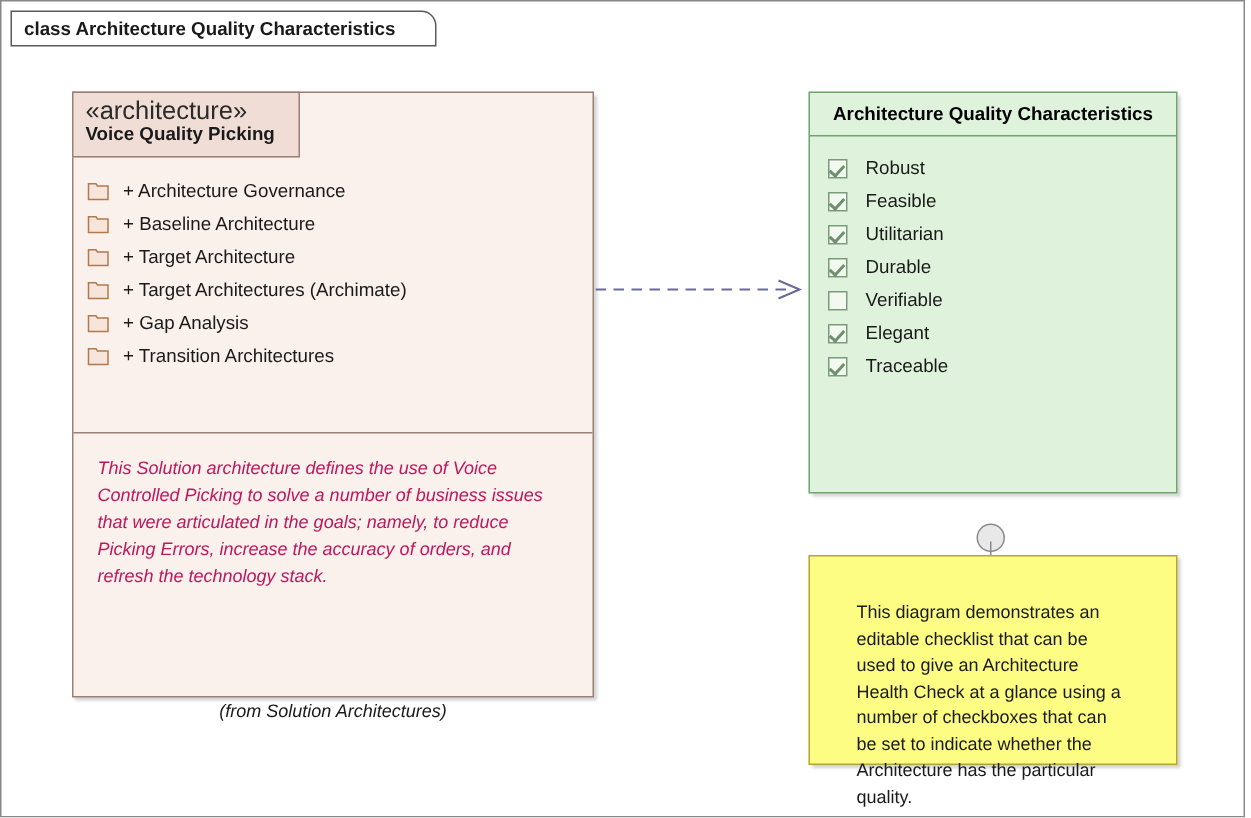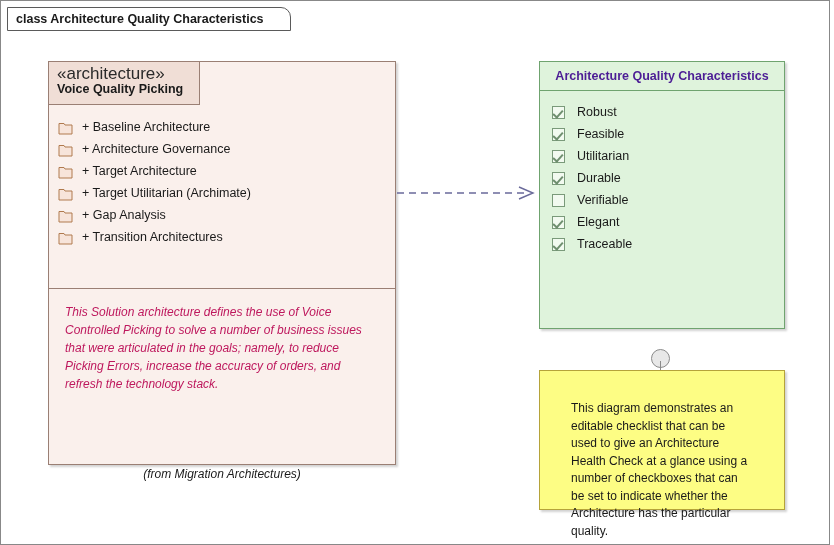--- a/index.html
+++ b/index.html
@@ -153,7 +153,7 @@
     justify-content: center;
     font-size: 12.5px;
     font-weight: bold;
-    color: #4c1d95;
+    color: #000000;
     border-bottom: 1px solid #6fa36f;
   }
   .checklist-items {

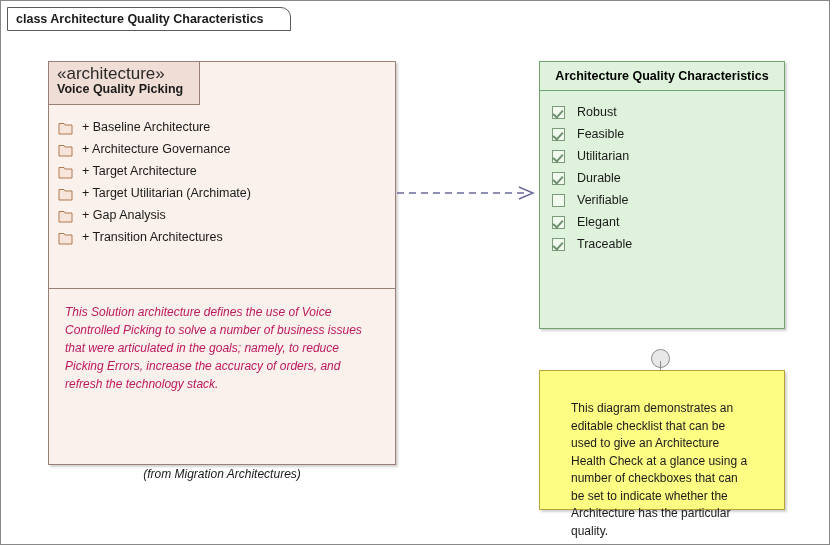--- a/index.html
+++ b/index.html
@@ -262,15 +262,15 @@
             <path d="M1 3 L1 12 L14 12 L14 3 L7 3 L6 1.5 L1 1.5 Z" fill="#f7e4da" stroke="#b07a4e" stroke-width="1"></path>
           </svg>
       </span>
+      <span class="feature-label">+ Architecture Governance</span>
+    </div>
+    <div class="feature">
+      <span class="folder-icon">
+        <svg width="16" height="13" viewBox="0 0 16 13">
+            <path d="M1 3 L1 12 L14 12 L14 3 L7 3 L6 1.5 L1 1.5 Z" fill="#f7e4da" stroke="#b07a4e" stroke-width="1"></path>
+          </svg>
+      </span>
       <span class="feature-label">+ Baseline Architecture</span>
-    </div>
-    <div class="feature">
-      <span class="folder-icon">
-        <svg width="16" height="13" viewBox="0 0 16 13">
-            <path d="M1 3 L1 12 L14 12 L14 3 L7 3 L6 1.5 L1 1.5 Z" fill="#f7e4da" stroke="#b07a4e" stroke-width="1"></path>
-          </svg>
-      </span>
-      <span class="feature-label">+ Architecture Governance</span>
     </div>
     <div class="feature">
       <span class="folder-icon">

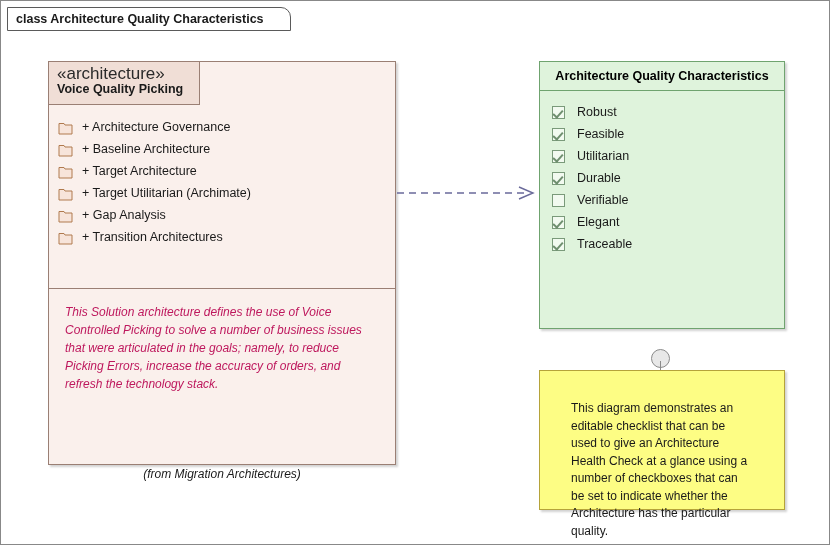--- a/index.html
+++ b/index.html
@@ -286,7 +286,7 @@
             <path d="M1 3 L1 12 L14 12 L14 3 L7 3 L6 1.5 L1 1.5 Z" fill="#f7e4da" stroke="#b07a4e" stroke-width="1"></path>
           </svg>
       </span>
-      <span class="feature-label">+ Target Utilitarian (Archimate)</span>
+      <span class="feature-label">+ Target Architectures (Archimate)</span>
     </div>
     <div class="feature">
       <span class="folder-icon">

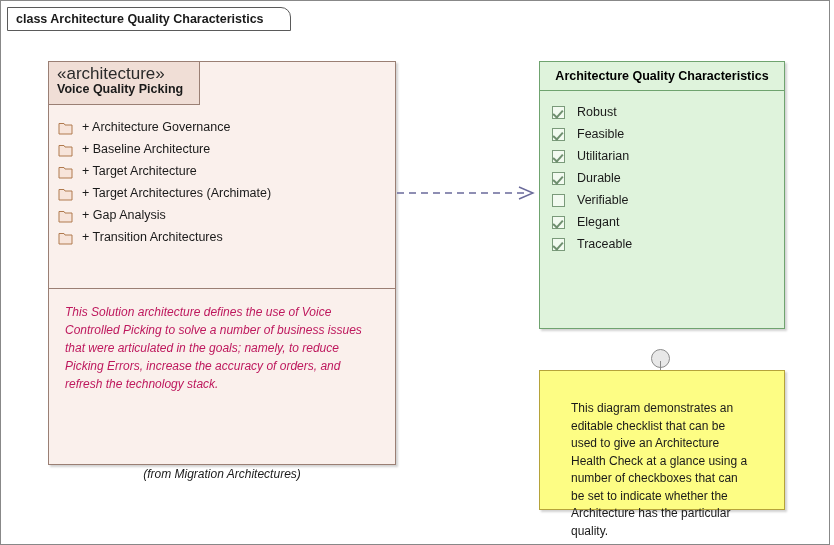--- a/index.html
+++ b/index.html
@@ -315,7 +315,7 @@
     <div class="class-name">Voice Quality Picking</div>
   </div>
 
-  <div class="from-label">(from Migration Architectures)</div>
+  <div class="from-label">(from Solution Architectures)</div>
 
   <div class="connector">
     <svg width="142" height="14" viewBox="0 0 142 14">

